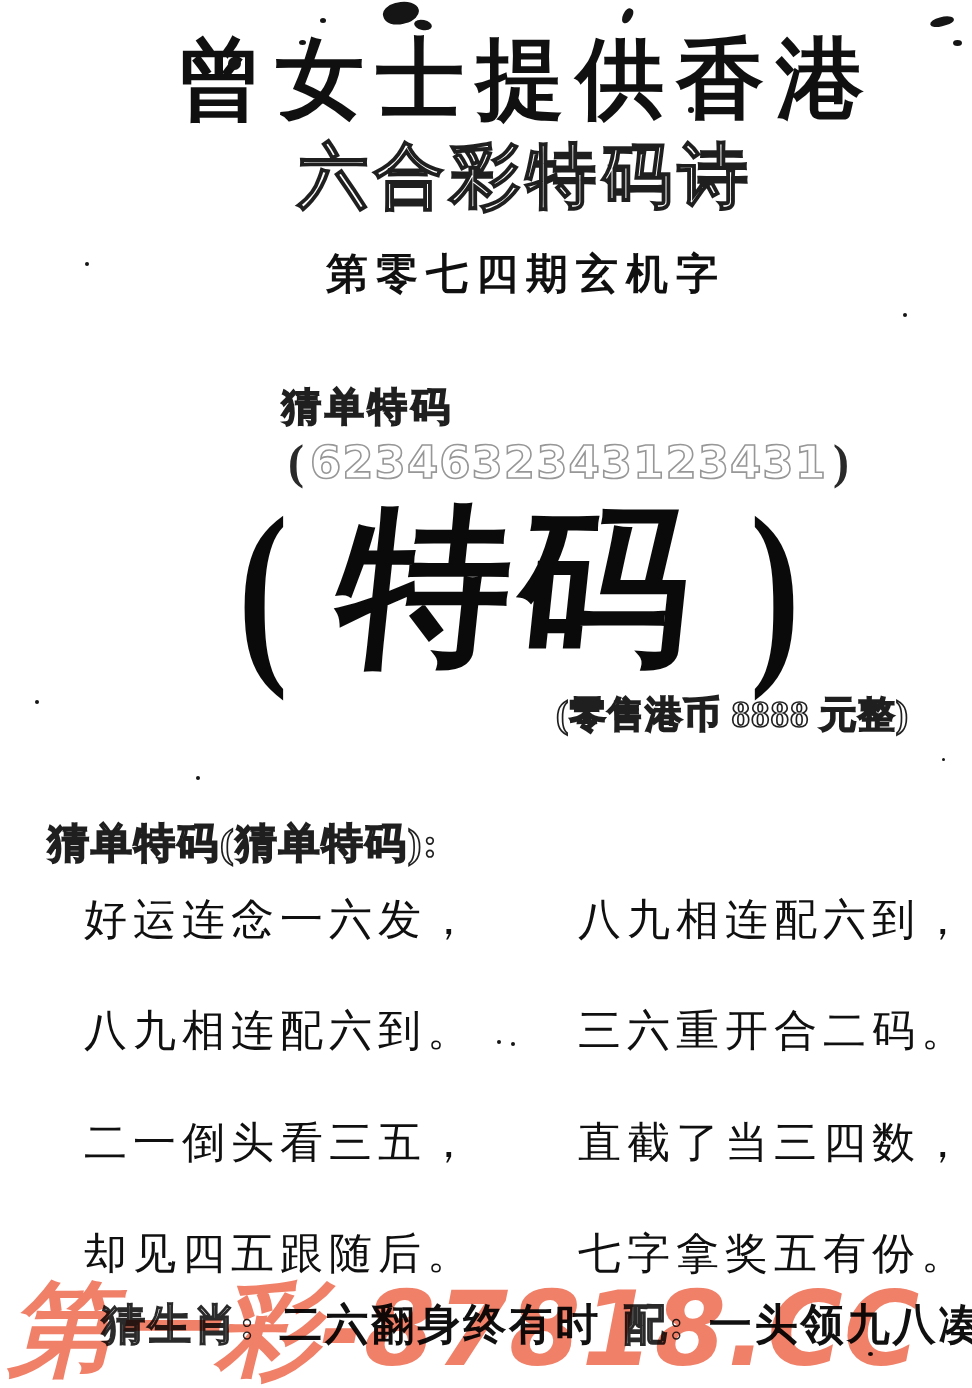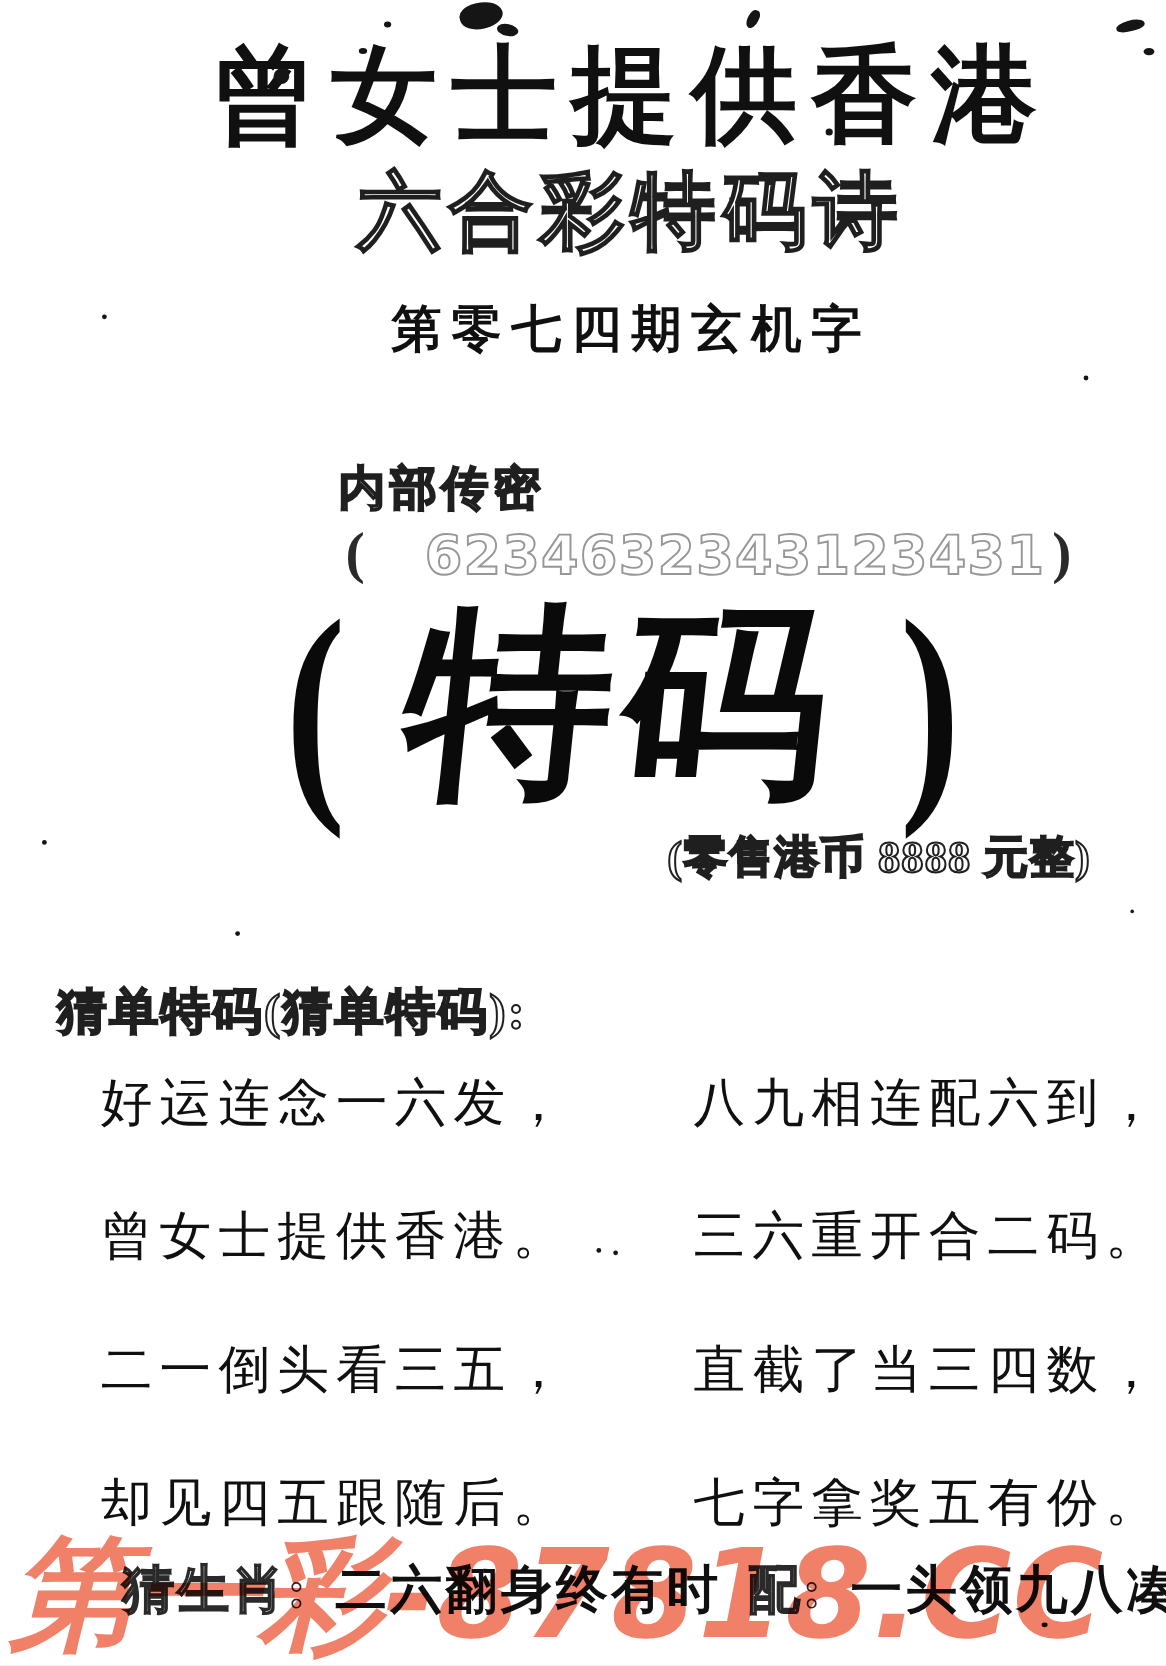--- a/index.html
+++ b/index.html
@@ -105,7 +105,7 @@
   <div class="abs center title2 outline">六合彩特码诗</div>
   <div class="abs center title3 solid">第零七四期玄机字</div>
 
-  <div class="abs notice notice-left outline">内部传密</div>
+  <div class="abs notice notice-left outline">猜单特码</div>
 
   <div class="abs code-strip">
     <span class="code-paren">(</span>

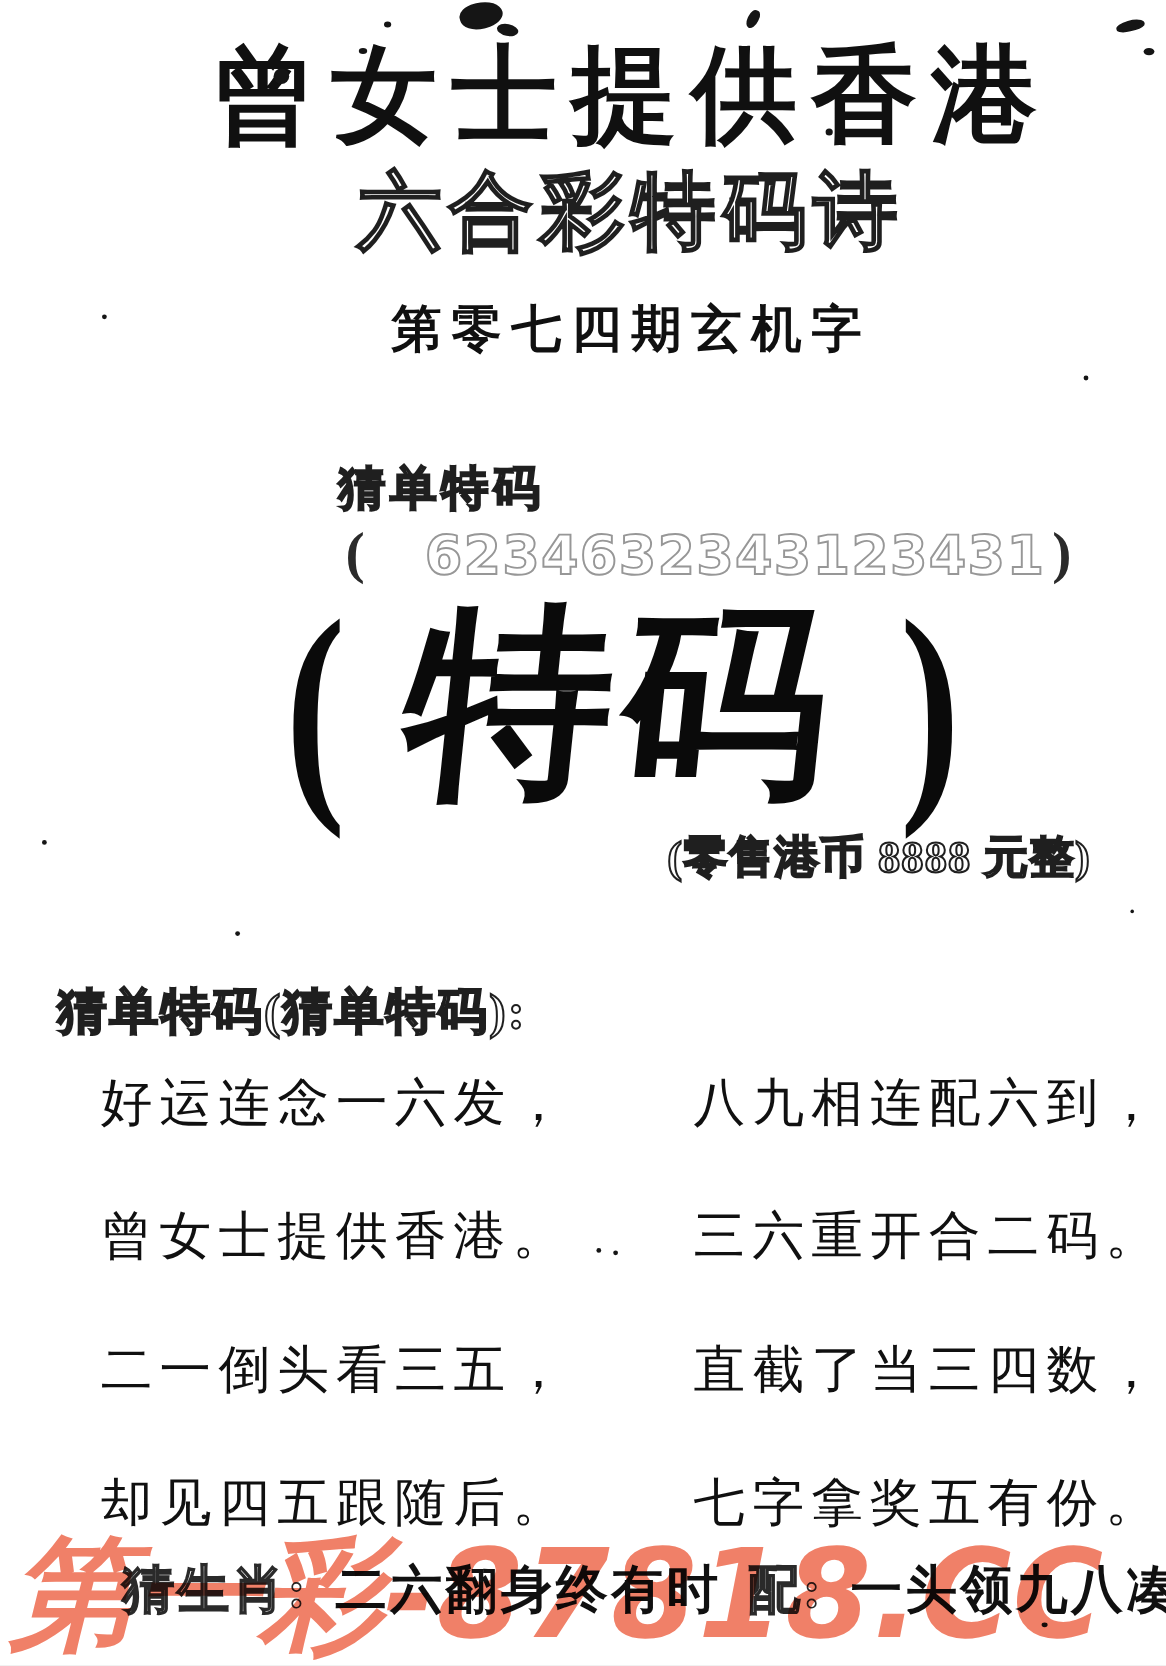--- a/index.html
+++ b/index.html
@@ -29,7 +29,6 @@
   .digits-outline{
     font-family:"DejaVu Sans","Liberation Sans",sans-serif;
     color:#8f8f8f;
-    margin-left:44px;
     -webkit-text-fill-color:#ffffff;
     -webkit-text-stroke:1.6px #979797;
   }

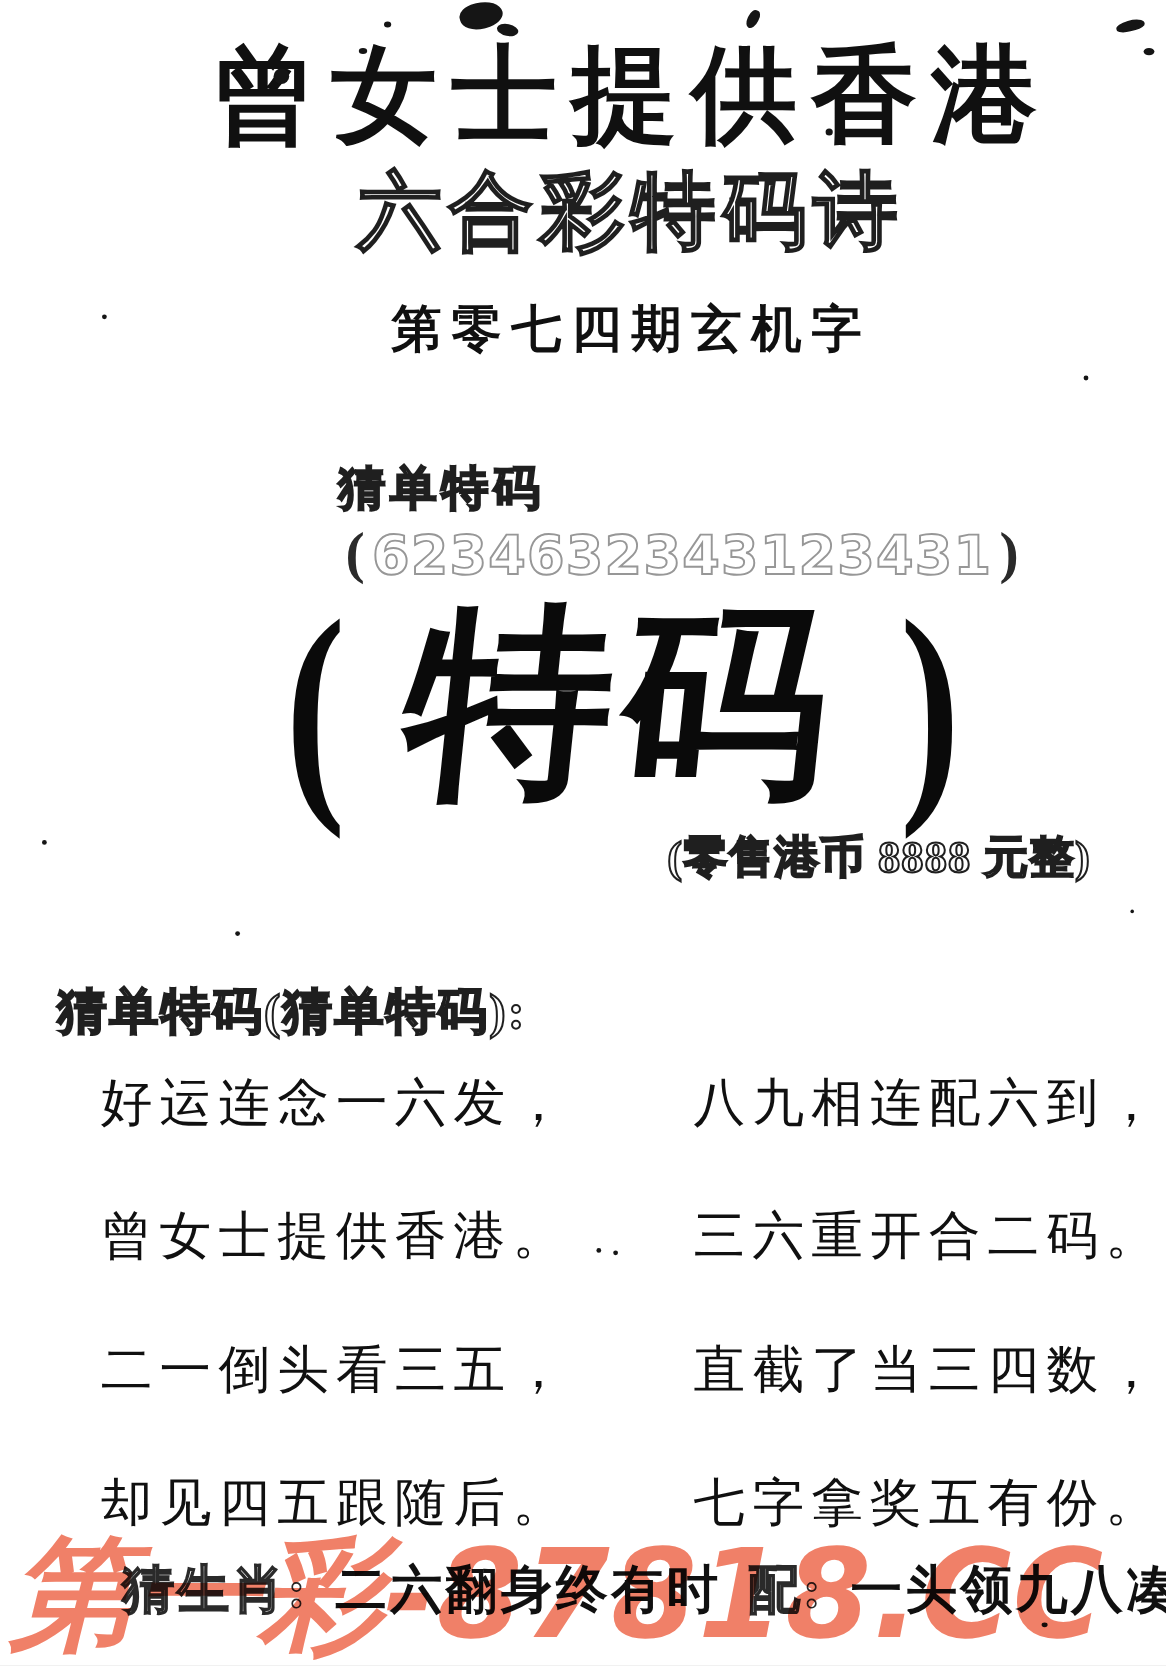--- a/index.html
+++ b/index.html
@@ -124,7 +124,7 @@
 
   <div class="abs poem-col poem-col-left solid">
     <div>好运连念一六发，</div>
-    <div>曾女士提供香港。</div>
+    <div>八九相连配六到。</div>
     <div>二一倒头看三五，</div>
     <div>却见四五跟随后。</div>
   </div>

